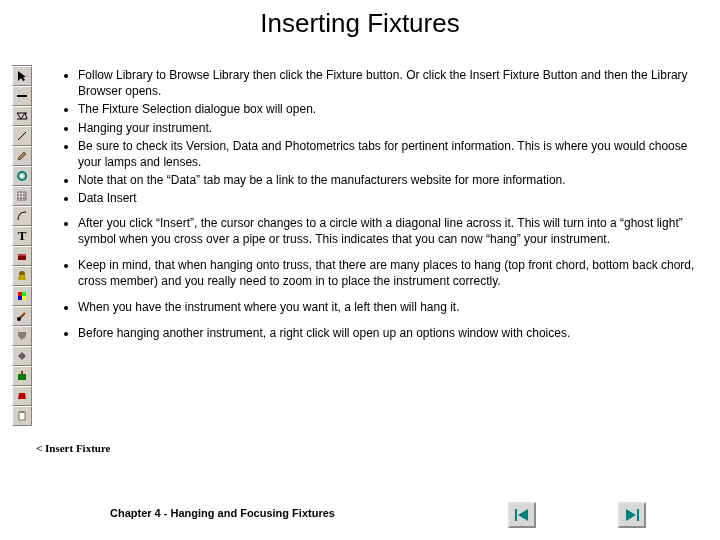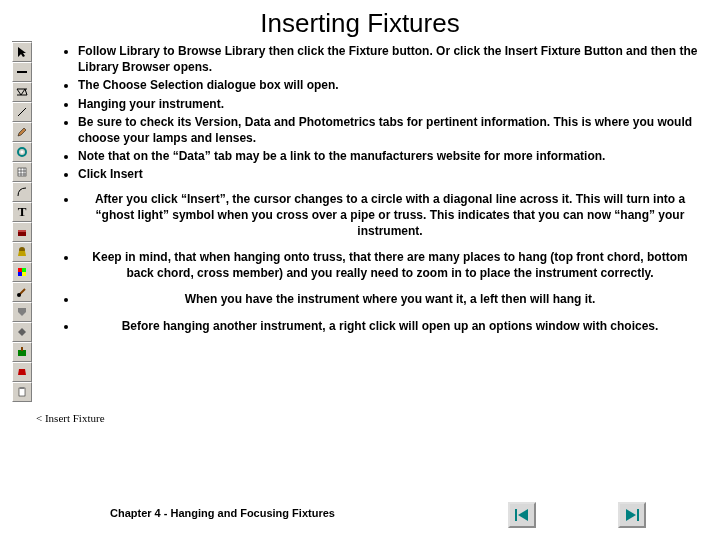--- a/index.html
+++ b/index.html
@@ -18,7 +18,7 @@
     font-size: 26px;
     text-align: center;
     margin-top: 8px;
-    margin-bottom: 2px;
+    margin-bottom: 26px;
     color: #000;
   }
   .content-row {

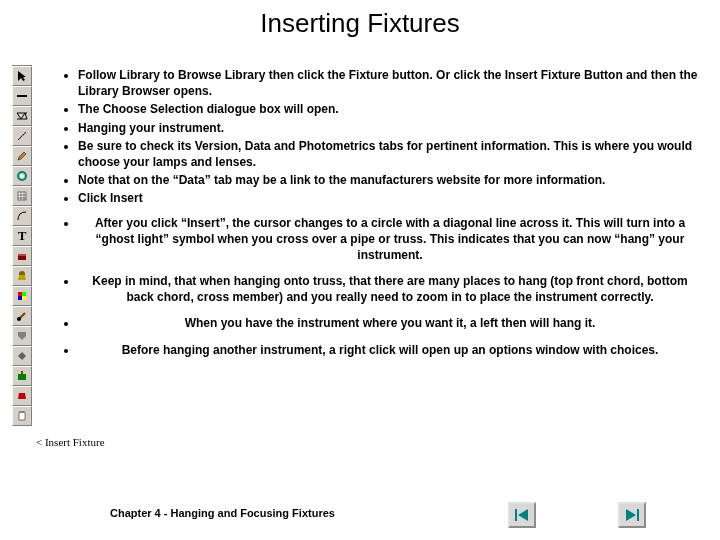--- a/index.html
+++ b/index.html
@@ -54,7 +54,6 @@
     margin-left: 22px;
     margin-right: 18px;
     flex: 1;
-    font-weight: bold;
   }
   ul.blist {
     list-style: disc;

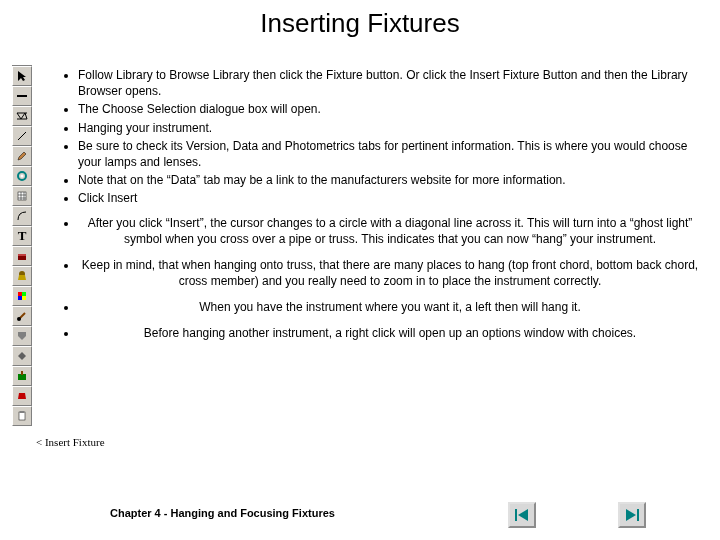--- a/index.html
+++ b/index.html
@@ -214,7 +214,7 @@
   <div class="bullets">
     <ul class="blist">
       <li>Follow Library to Browse Library then click the Fixture button. Or click the Insert Fixture Button and then the Library Browser opens.</li>
-      <li>The Choose Selection dialogue box will open.</li>
+      <li>The Fixture Selection dialogue box will open.</li>
       <li>Hanging your instrument.</li>
       <li>Be sure to check its Version, Data and Photometrics tabs for pertinent information. This is where you would choose your lamps and lenses.</li>
       <li>Note that on the “Data” tab may be a link to the manufacturers website for more information.</li>

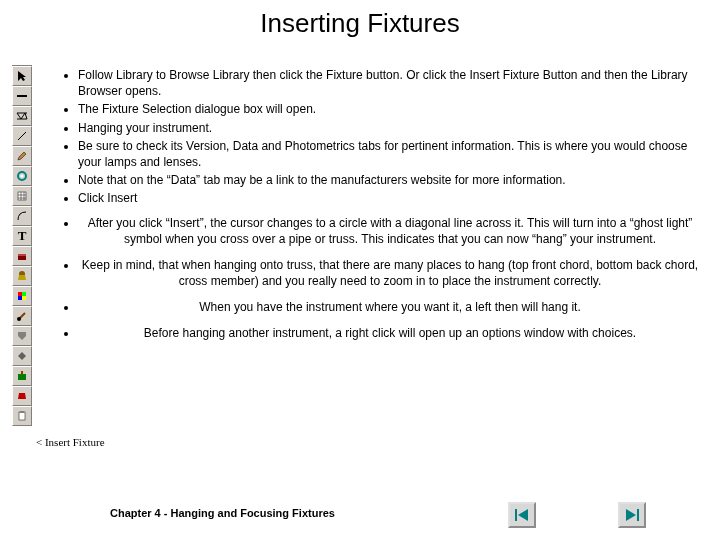--- a/index.html
+++ b/index.html
@@ -218,7 +218,7 @@
       <li>Hanging your instrument.</li>
       <li>Be sure to check its Version, Data and Photometrics tabs for pertinent information. This is where you would choose your lamps and lenses.</li>
       <li>Note that on the “Data” tab may be a link to the manufacturers website for more information.</li>
-      <li>Click Insert</li>
+      <li>Data Insert</li>
     </ul>
     <ul class="blist spaced">
       <li>After you click “Insert”, the cursor changes to a circle with a diagonal line across it. This will turn into a “ghost light” symbol when you cross over a pipe or truss. This indicates that you can now “hang” your instrument.</li>

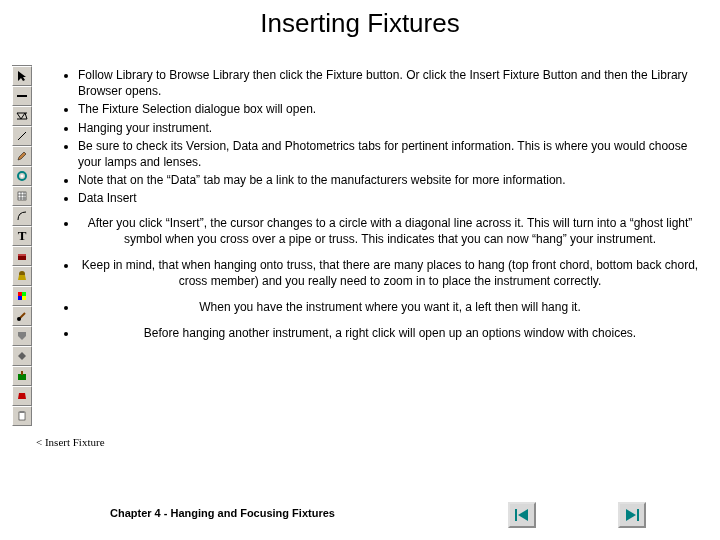--- a/index.html
+++ b/index.html
@@ -67,7 +67,6 @@
   }
   ul.blist.spaced li {
     margin-bottom: 10px;
-    text-align: center;
   }
   .fixture-label {
     margin-left: 36px;

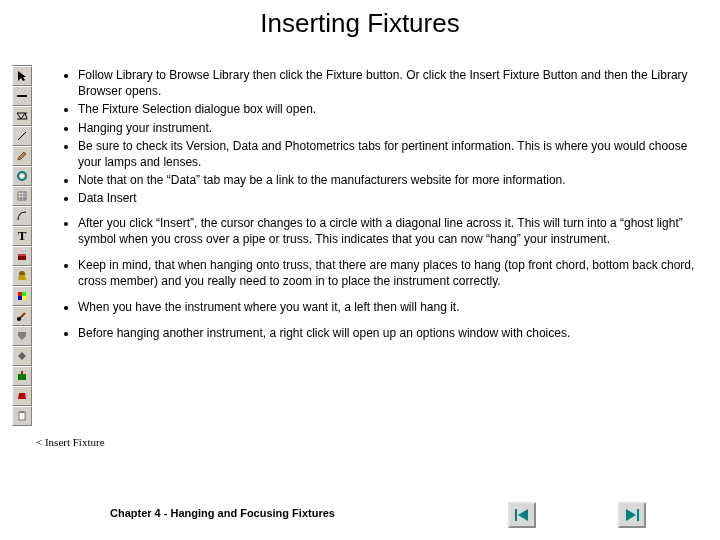--- a/index.html
+++ b/index.html
@@ -72,7 +72,8 @@
     margin-left: 36px;
     font-family: "Times New Roman", serif;
     font-size: 11px;
-    margin-top: 10px;
+    margin-top: 16px;
+    font-weight: bold;
   }
   .footer {
     position: absolute;

